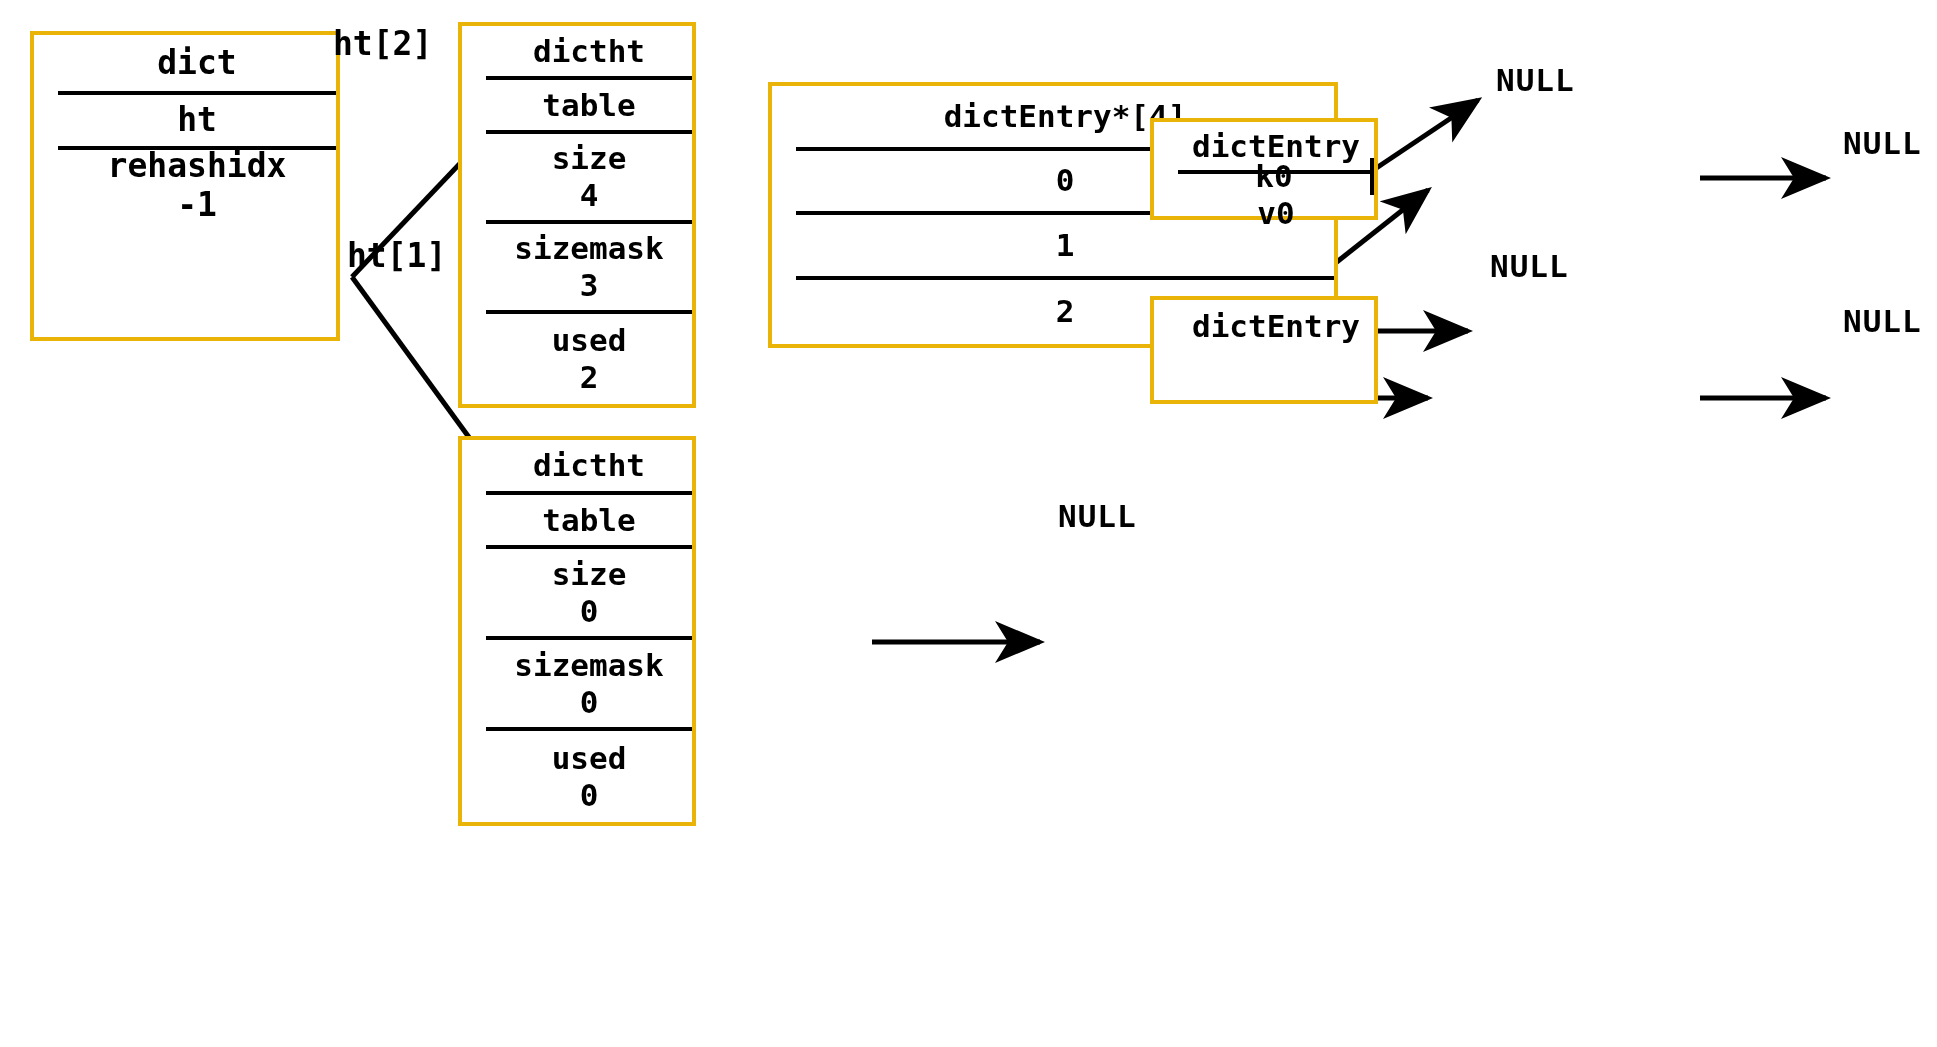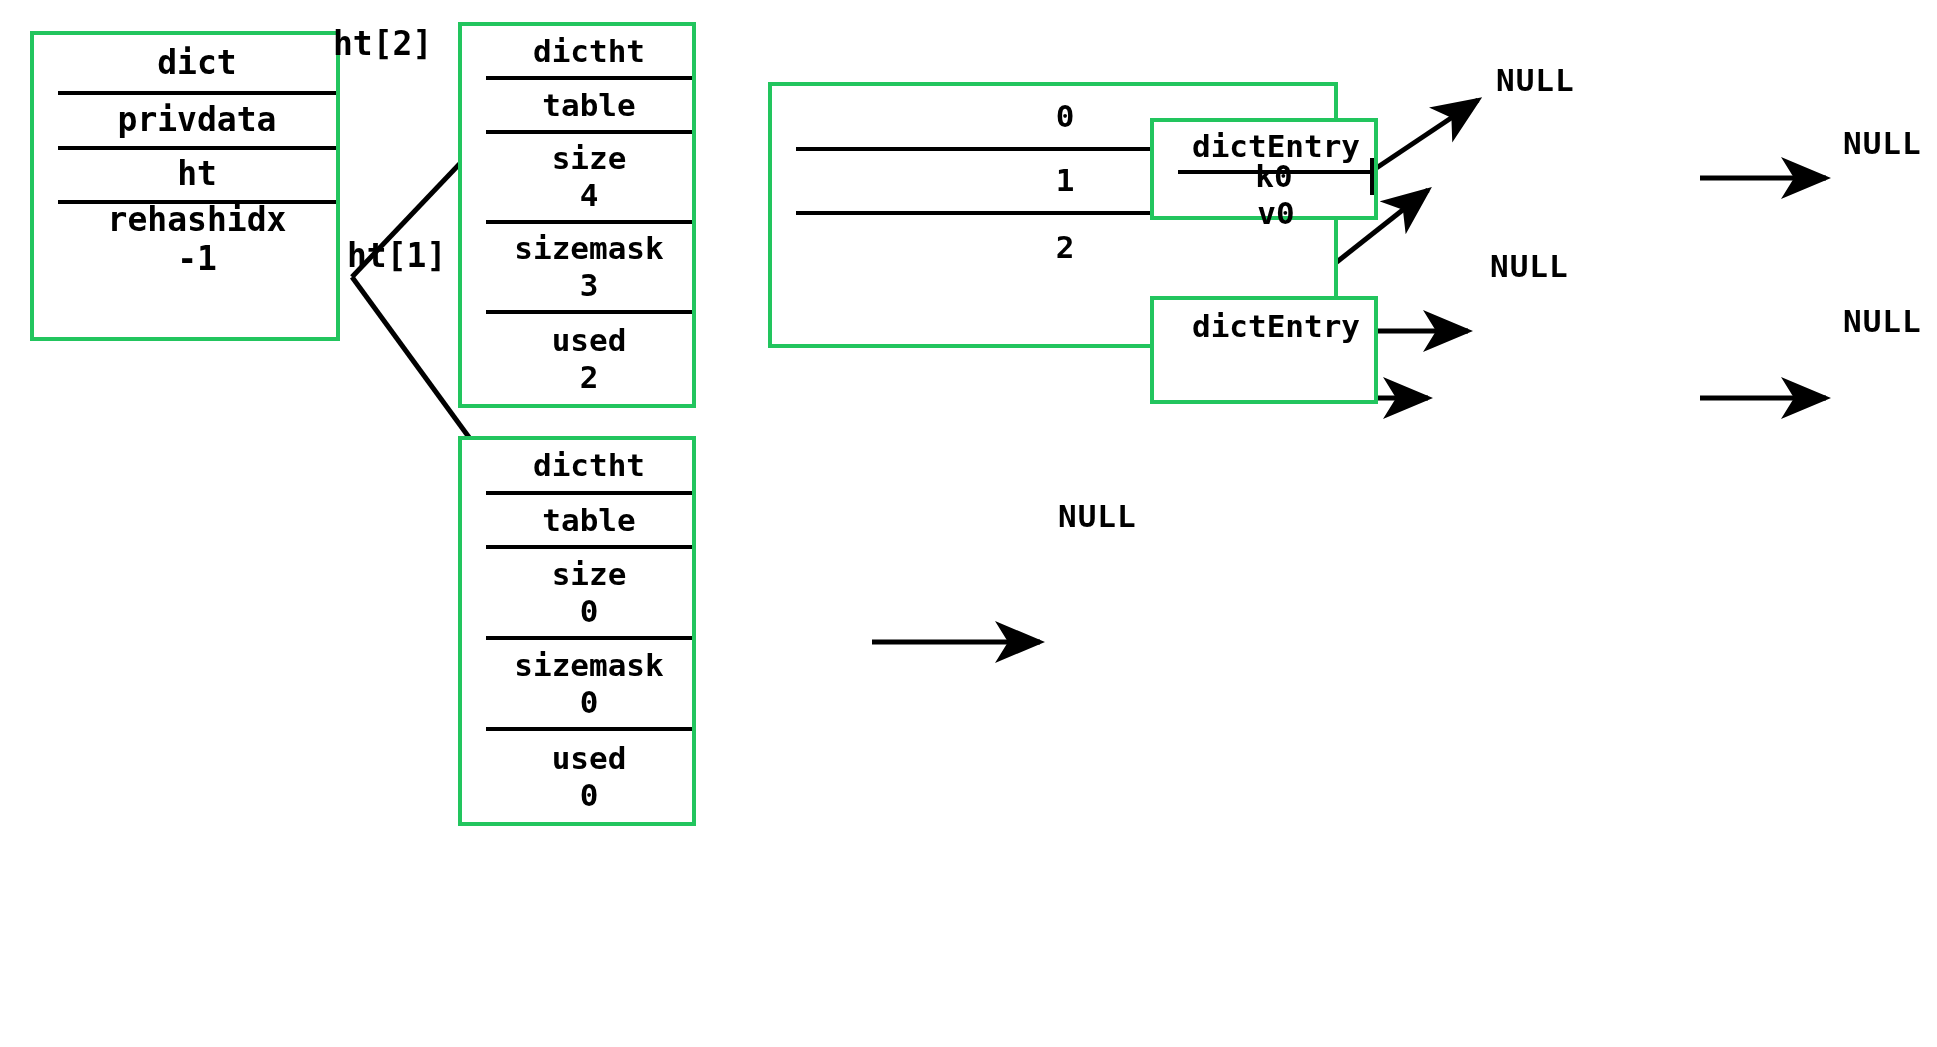--- a/index.html
+++ b/index.html
@@ -20,7 +20,7 @@
   .struct {
     position: absolute;
     box-sizing: border-box;
-    border: 4px solid #22c55e;
+    border: 4px solid #eab308;
     background: #ffffff;
     padding-left: 24px;
   }

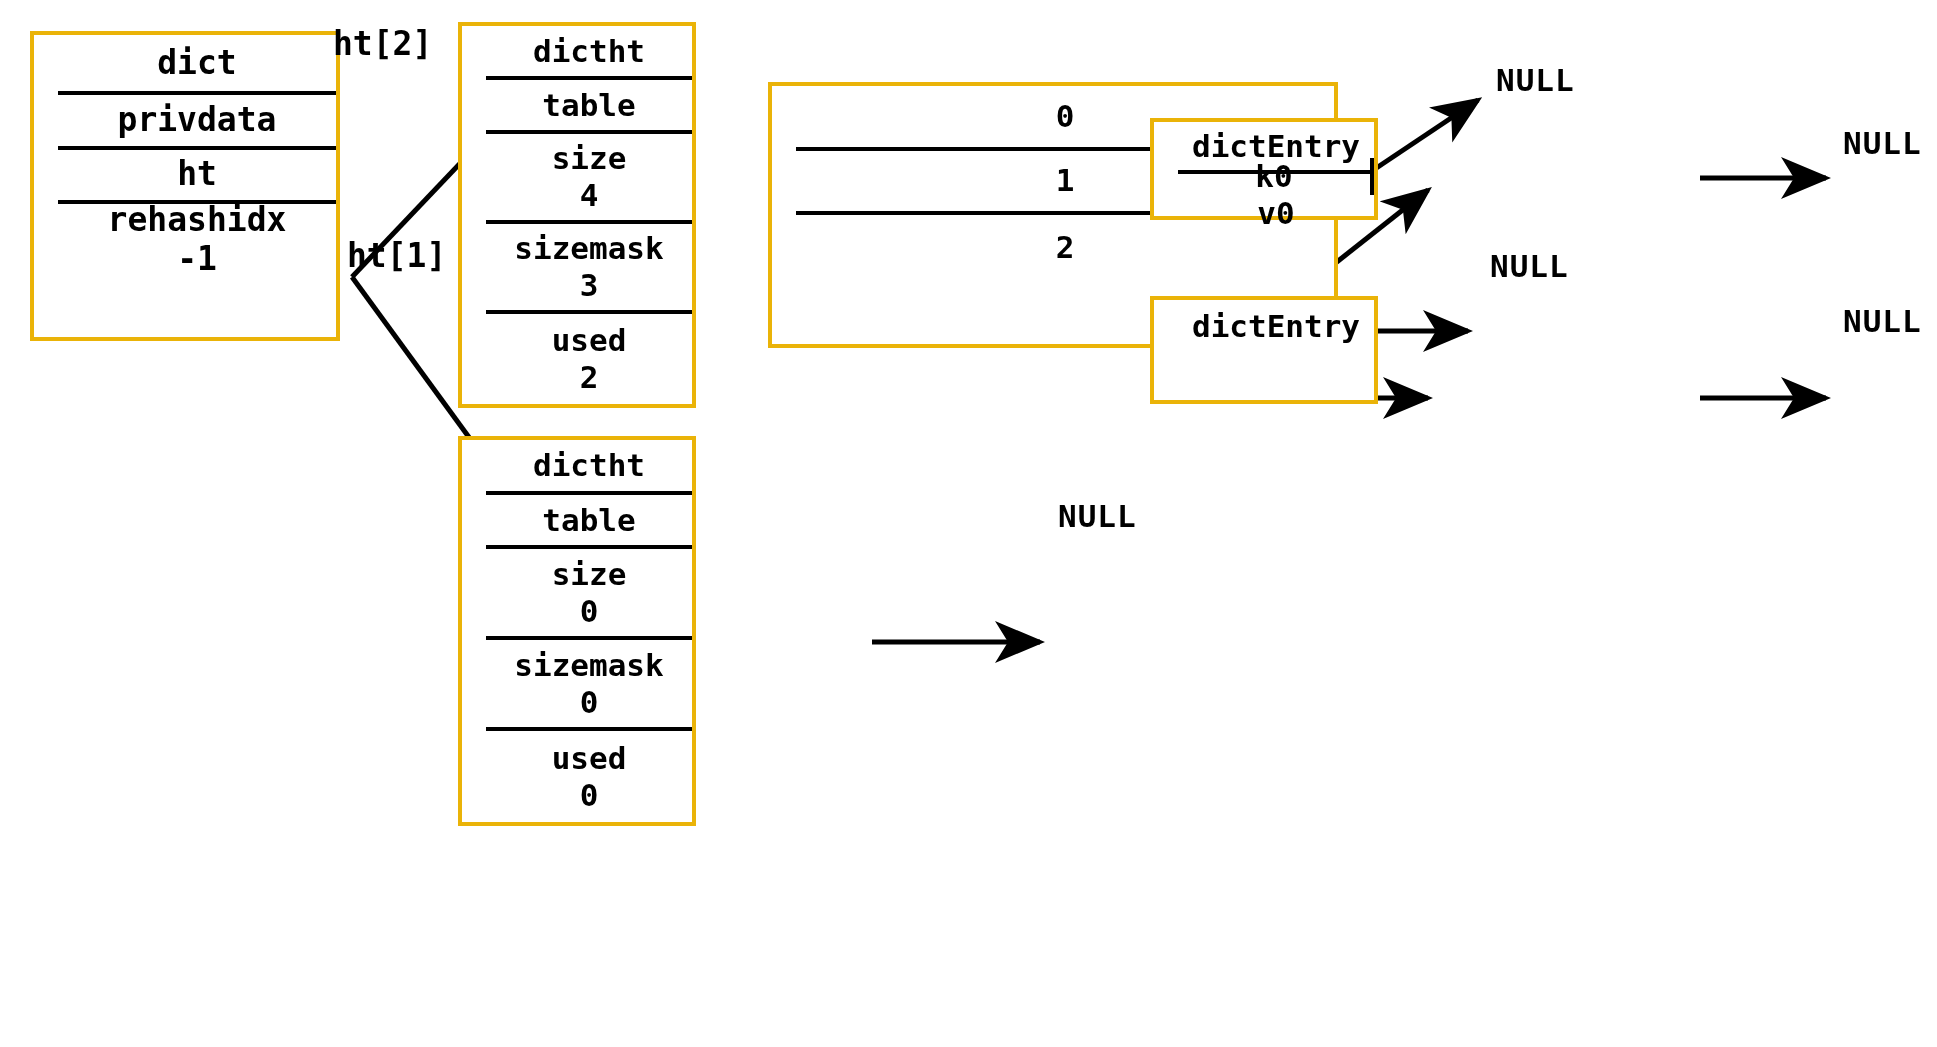--- a/index.html
+++ b/index.html
@@ -121,9 +121,6 @@
       <span class="fname">dict</span>
     </div>
     <div class="row txt-lg" style="height:18%;">
-      <span class="fname">privdata</span>
-    </div>
-    <div class="row txt-lg" style="height:18%;">
       <span class="fname">ht</span>
     </div>
     <div class="row txt-lg" style="height:24%;align-items:center;">

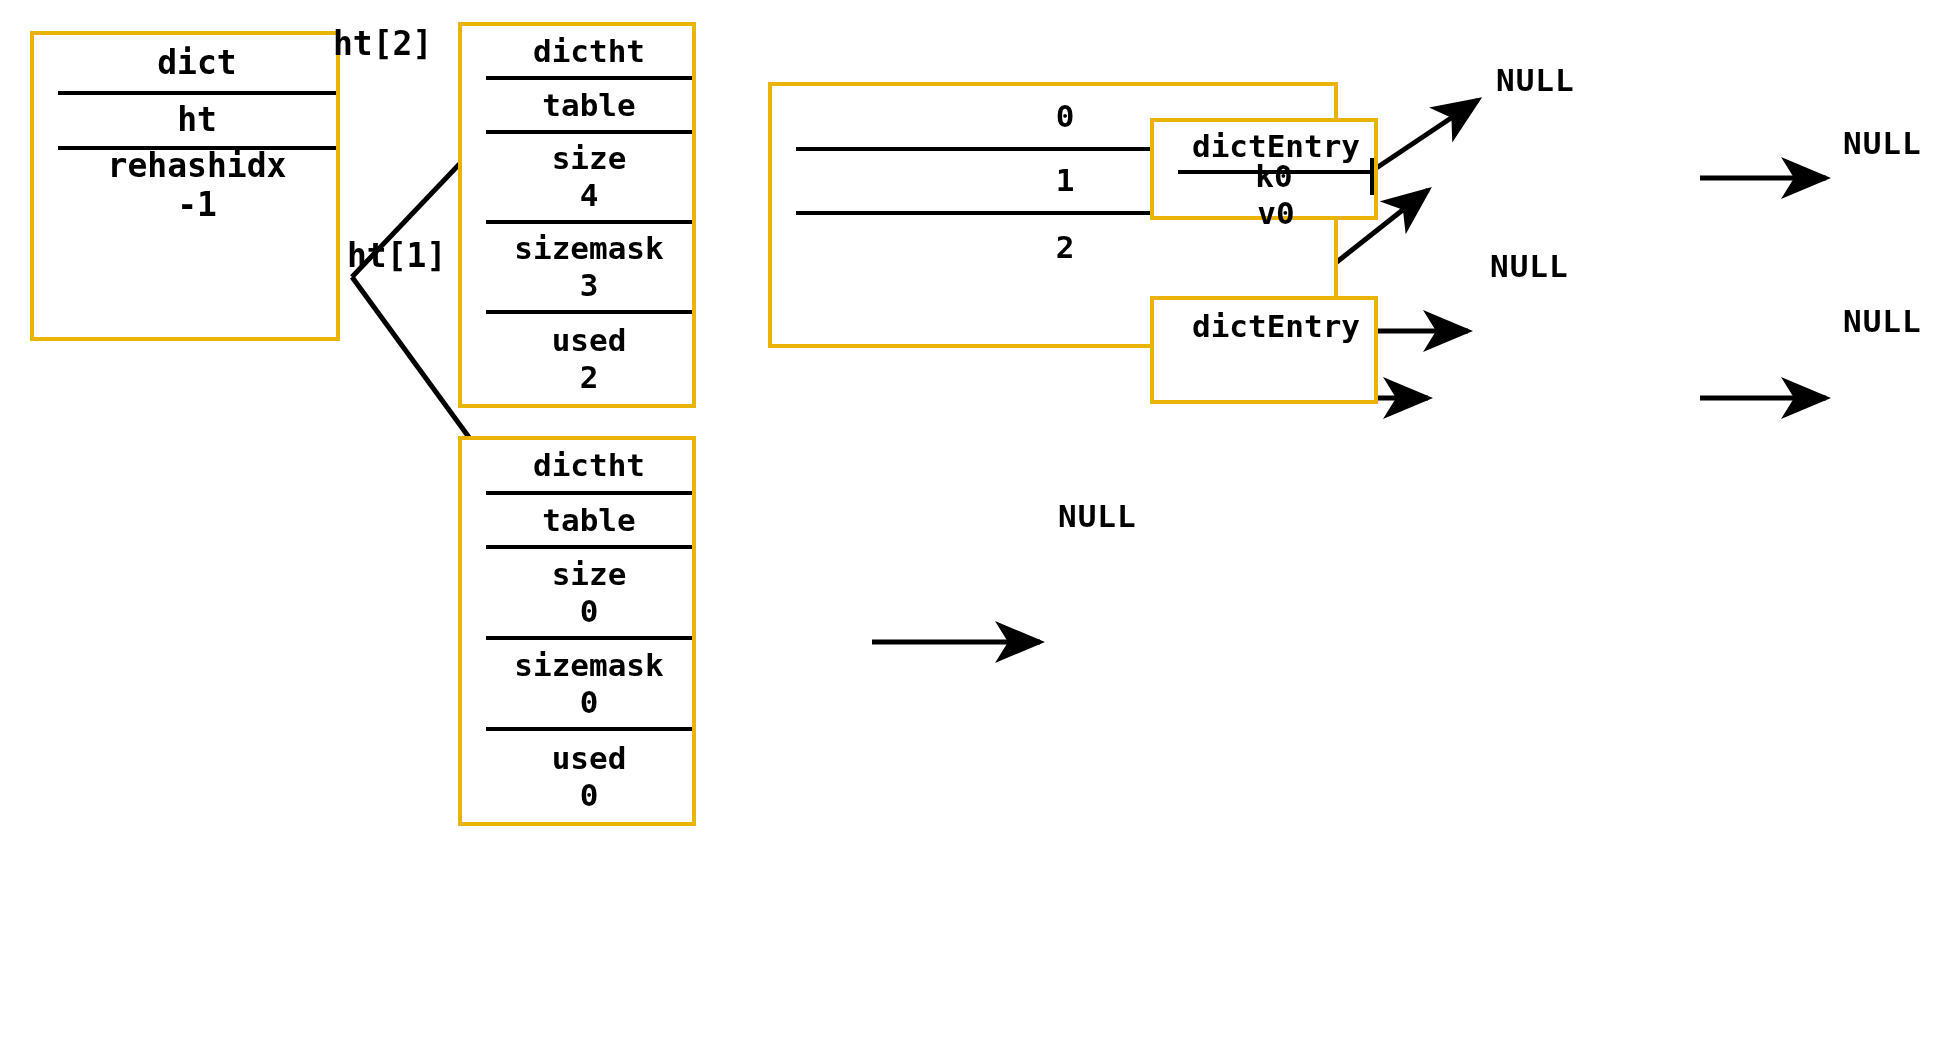--- a/index.html
+++ b/index.html
@@ -155,6 +155,9 @@
 
   <div class="struct" style="left:768px; top:82px; width:570px; height:266px;">
     <div class="row txt-md" style="height:25%;">
+      <span class="fname">dictEntry*[4]</span>
+    </div>
+    <div class="row txt-md" style="height:25%;">
       <span class="fname">0</span>
     </div>
     <div class="row txt-md" style="height:25%;">

